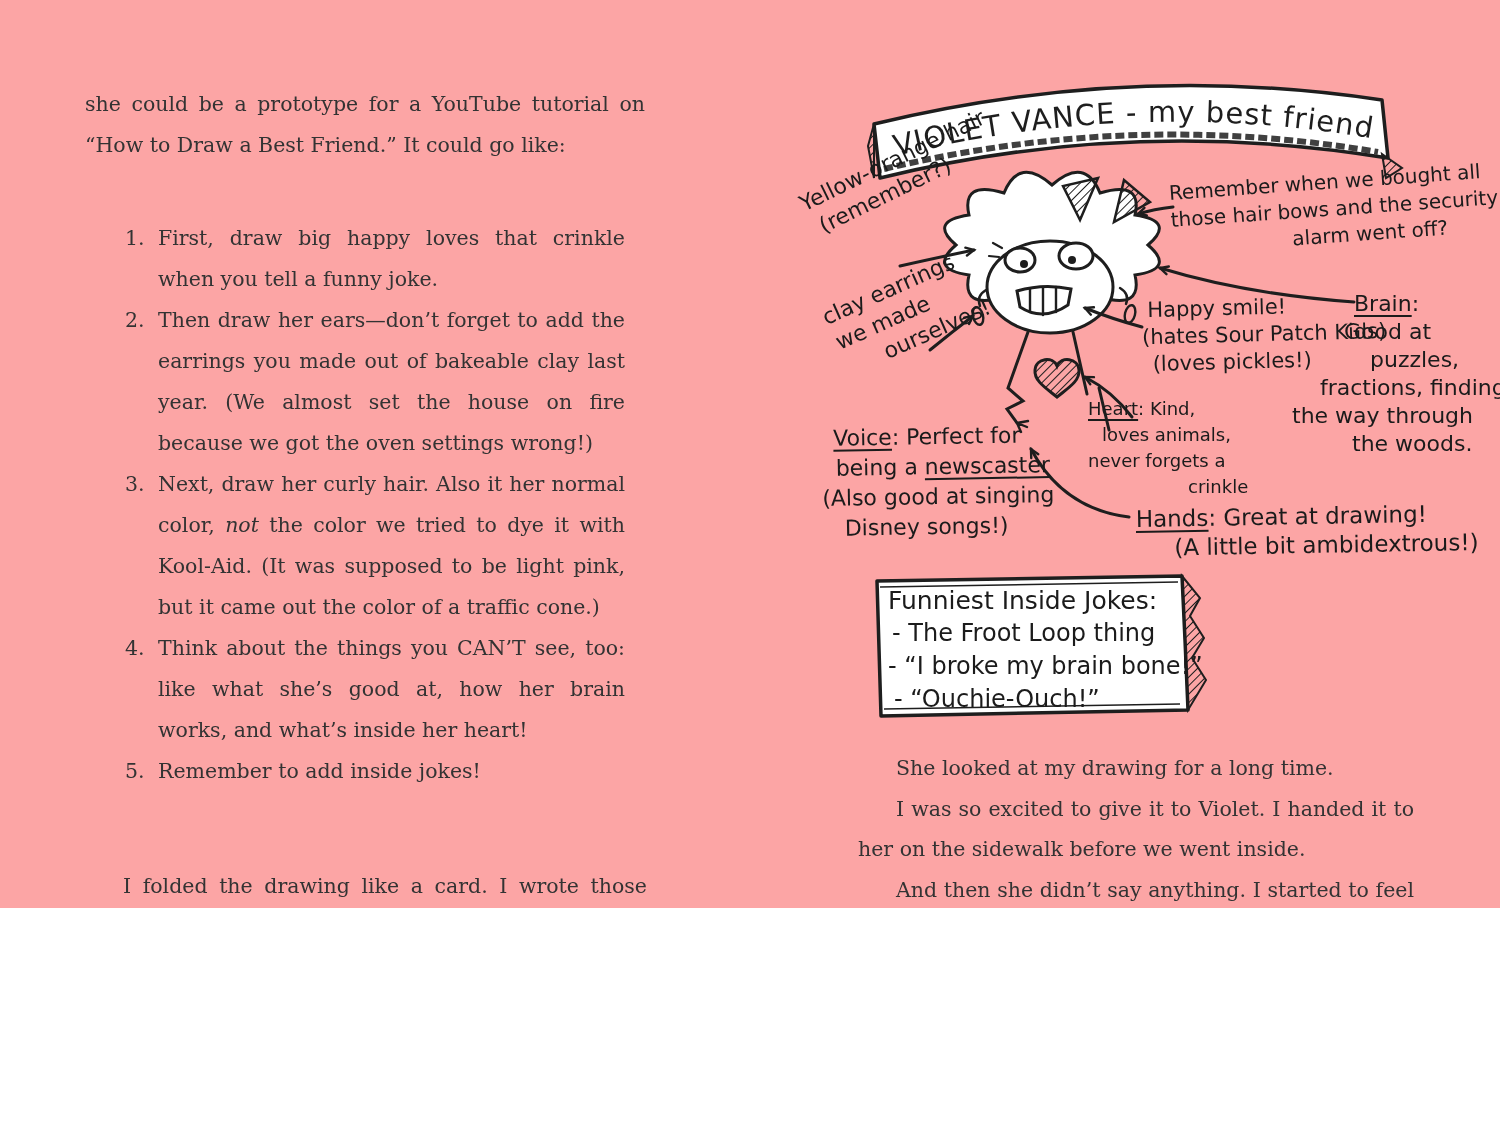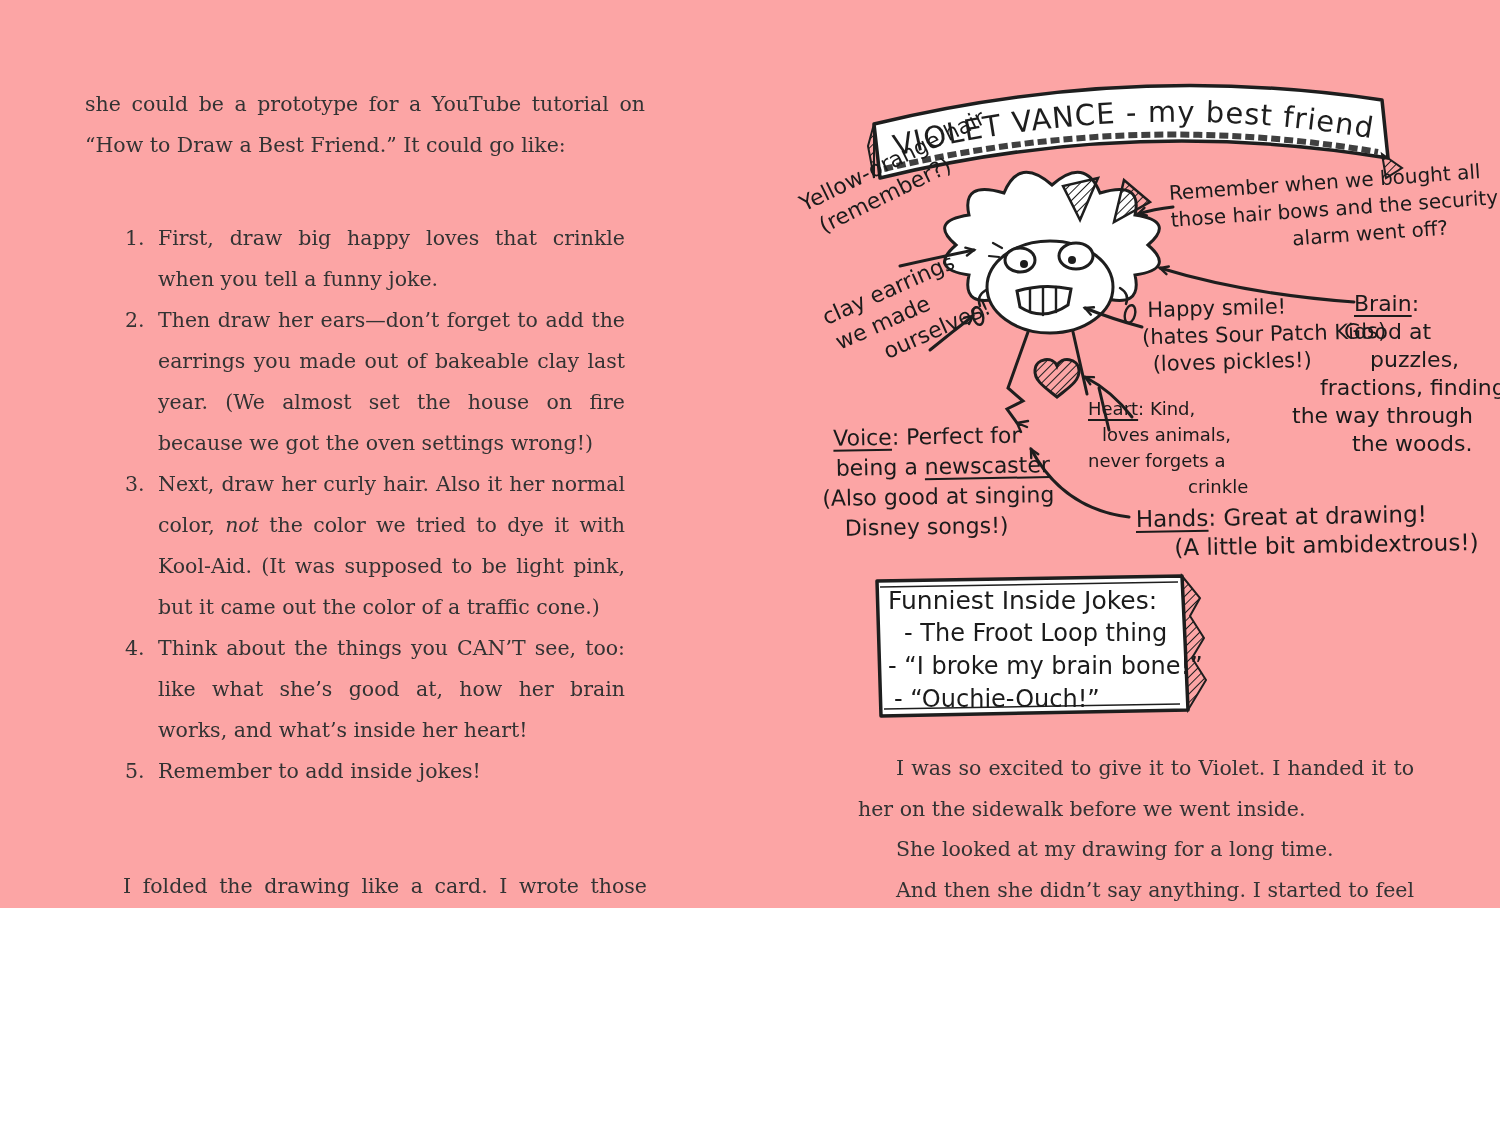--- a/index.html
+++ b/index.html
@@ -193,7 +193,7 @@
 
   <div id="jokes-text" class="hand">
     <div class="ln title">Funniest Inside Jokes:</div>
-    <div class="ln" style="margin-left:16px">- The Froot Loop thing</div>
+    <div class="ln" style="margin-left:4px">- The Froot Loop thing</div>
     <div class="ln">- “I broke my brain bone!”</div>
     <div class="ln" style="margin-left:6px">- “Ouchie-Ouch!”</div>
   </div>

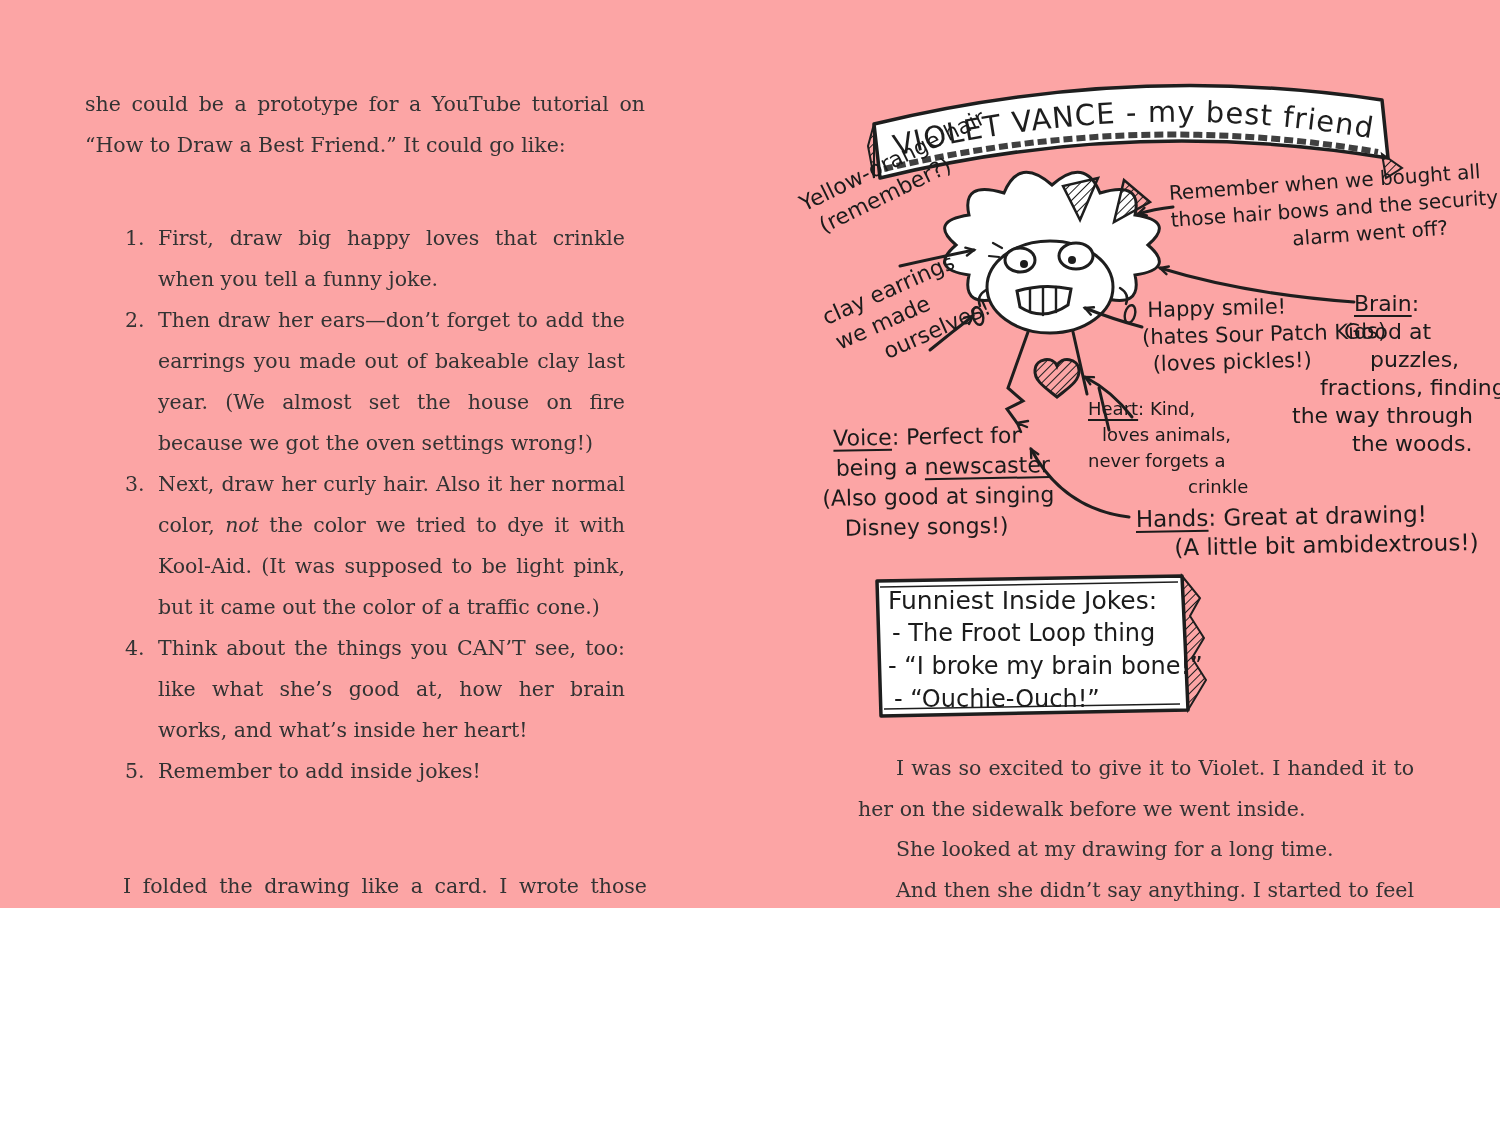--- a/index.html
+++ b/index.html
@@ -199,8 +199,8 @@
   </div>
 
   <div class="right-paras body-text">
+    <p>She looked at my drawing for a long time.</p>
     <p>I was so excited to give it to Violet. I handed it to her on the sidewalk before we went inside.</p>
-    <p>She looked at my drawing for a long time.</p>
     <p>And then she didn’t say anything. I started to feel a little weird. Had I done something wrong? Had she forgotten about our tradition? But finally:</p>
   </div>
 

